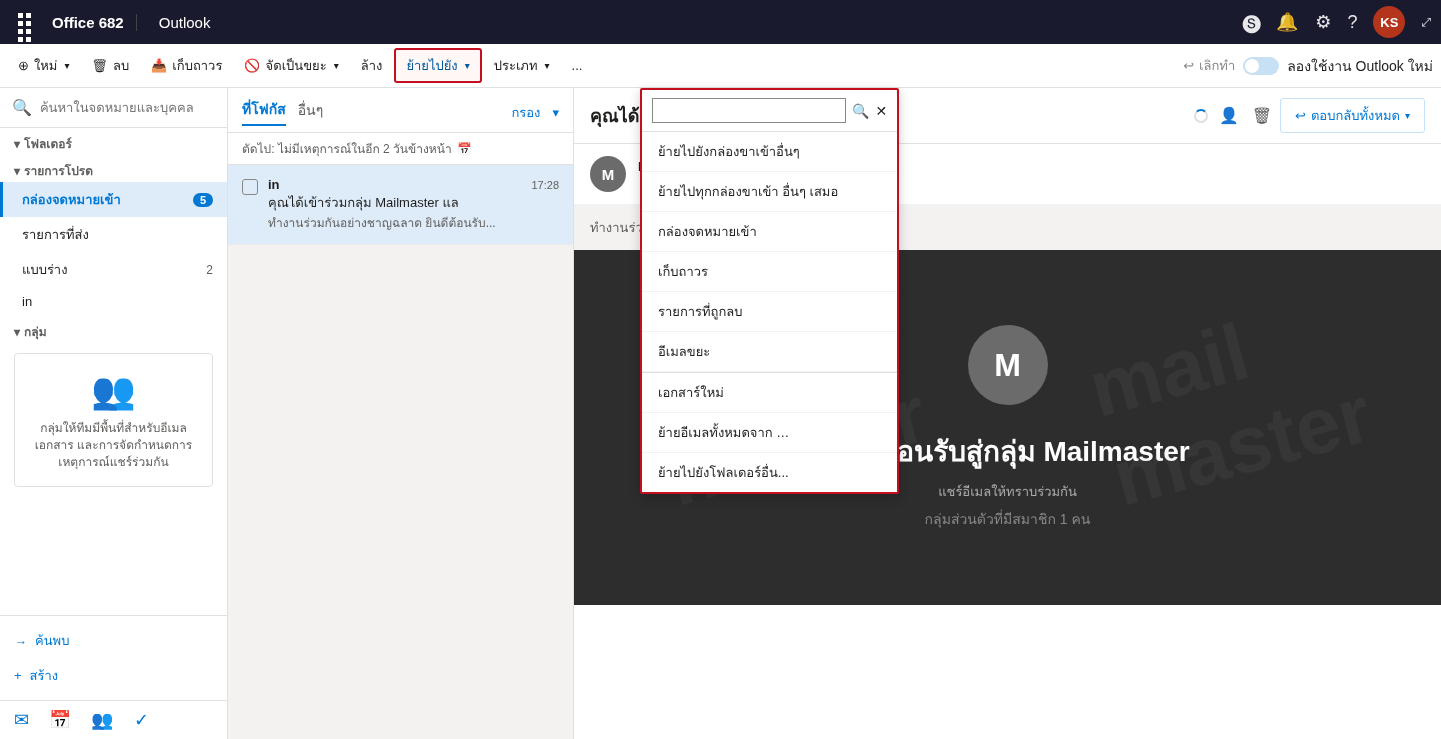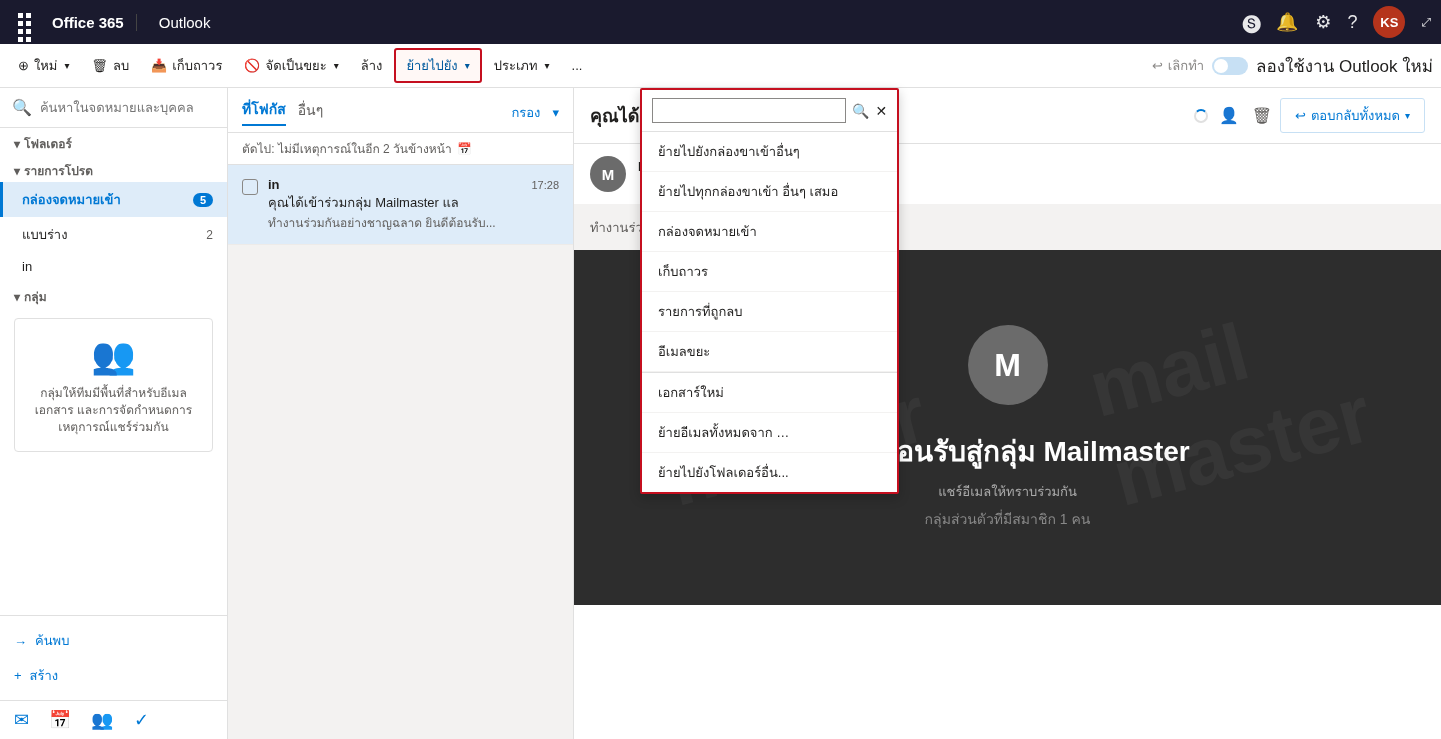--- a/index.html
+++ b/index.html
@@ -148,7 +148,7 @@
       <div class="waffle-dot"></div>
       <div class="waffle-dot"></div>
   </div>
-  <span class="office-title">Office 365</span>
+  <span class="office-title">Office 682</span>
   <span class="app-title">Outlook</span>
   <div class="top-bar-right">
     <span class="top-icon">🅢</span>

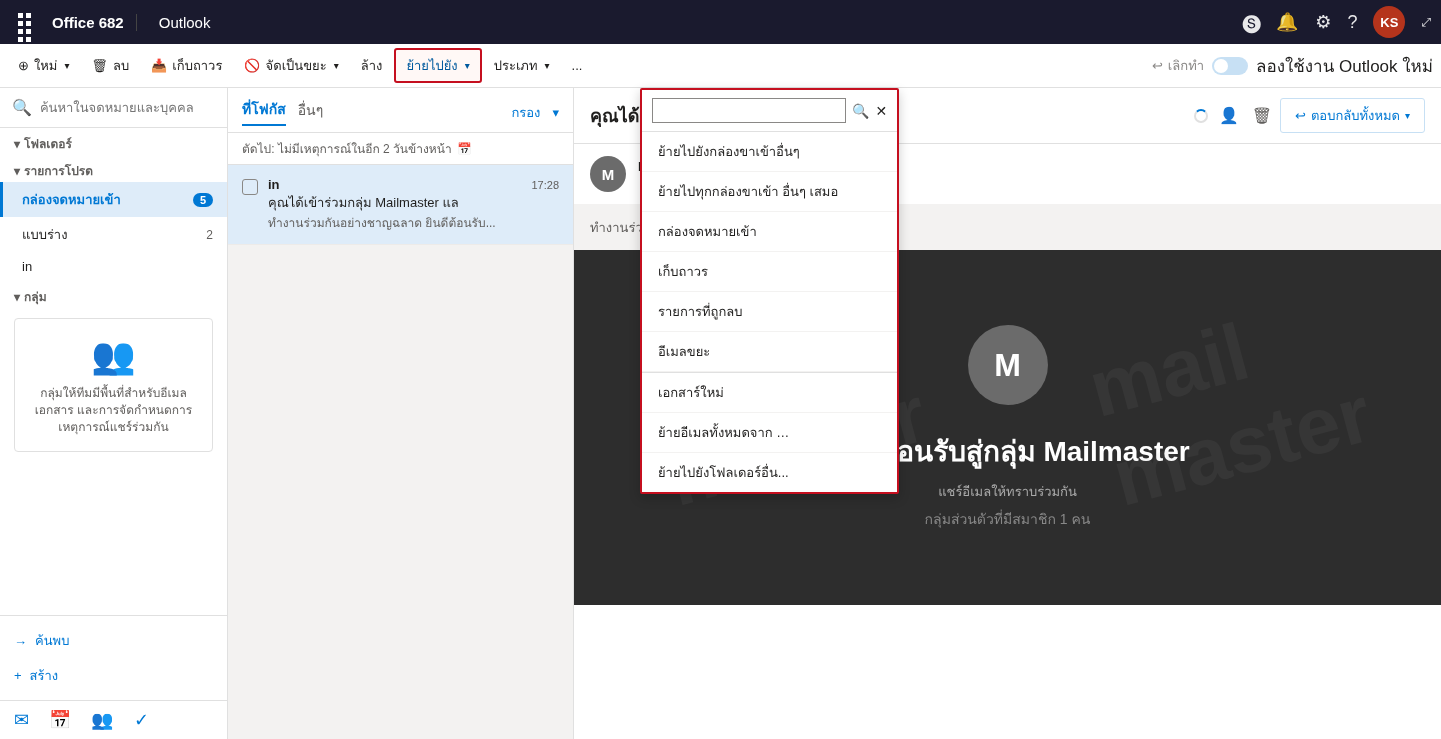--- a/index.html
+++ b/index.html
@@ -36,7 +36,7 @@
     .toolbar-btn .caret { font-size: 10px; margin-left: 2px; }
     .toolbar-right { margin-left: auto; display: flex; align-items: center; gap: 8px; }
     .undo-btn { display: flex; align-items: center; gap: 5px; color: #8a8886; font-size: 13px; cursor: pointer; }
-    .toggle-label { font-size: 17px; color: #201f1e; }
+    .toggle-label { font-size: 14px; color: #201f1e; }
     .toggle { width: 36px; height: 18px; background: #c7e0f4; border-radius: 9px; position: relative; cursor: pointer; }
     .toggle-knob { width: 14px; height: 14px; background: white; border-radius: 50%; position: absolute; top: 2px; left: 2px; }
 

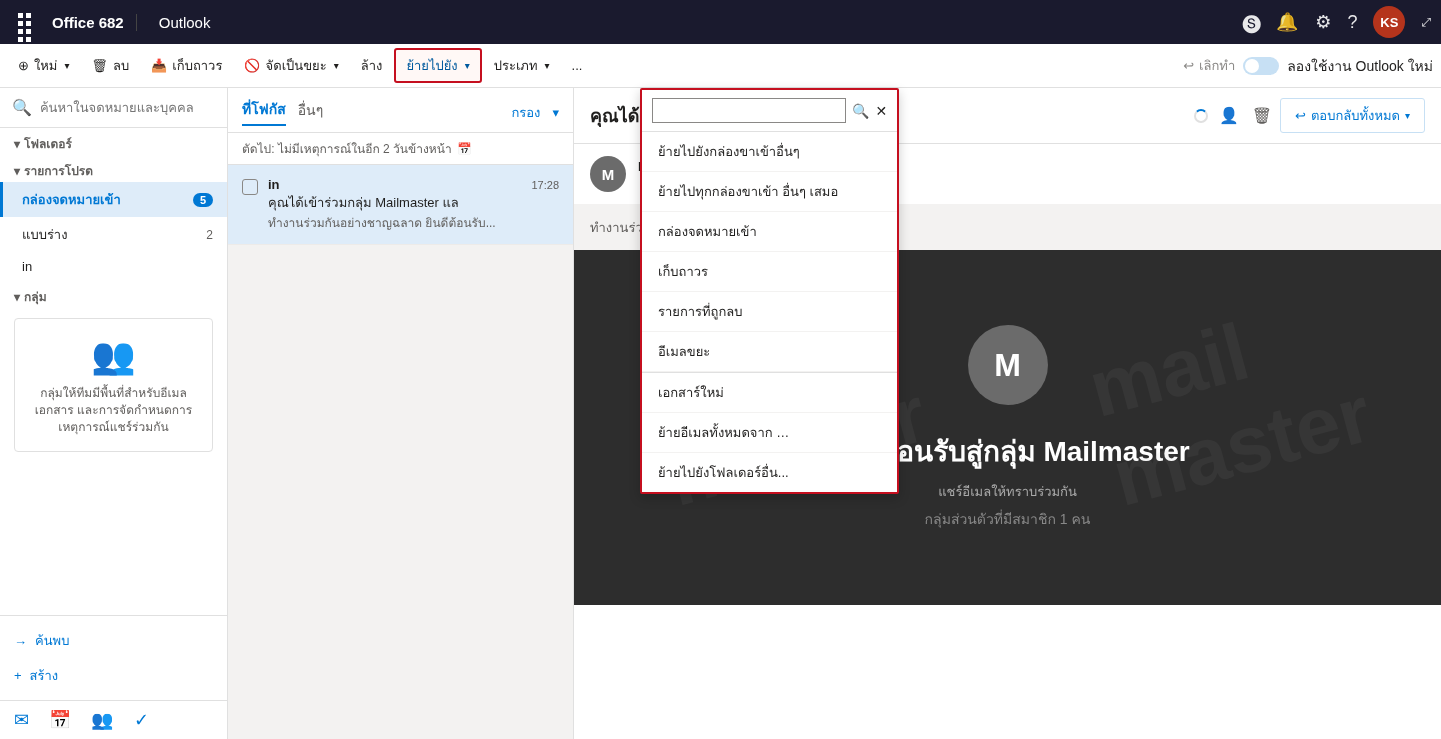--- a/index.html
+++ b/index.html
@@ -228,6 +228,9 @@
       <span class="nav-badge">5</span>
     </div>
     <div class="nav-item">
+      <span>รายการที่ส่ง</span>
+    </div>
+    <div class="nav-item">
       <span>แบบร่าง</span>
       <span class="nav-badge-grey">2</span>
     </div>

